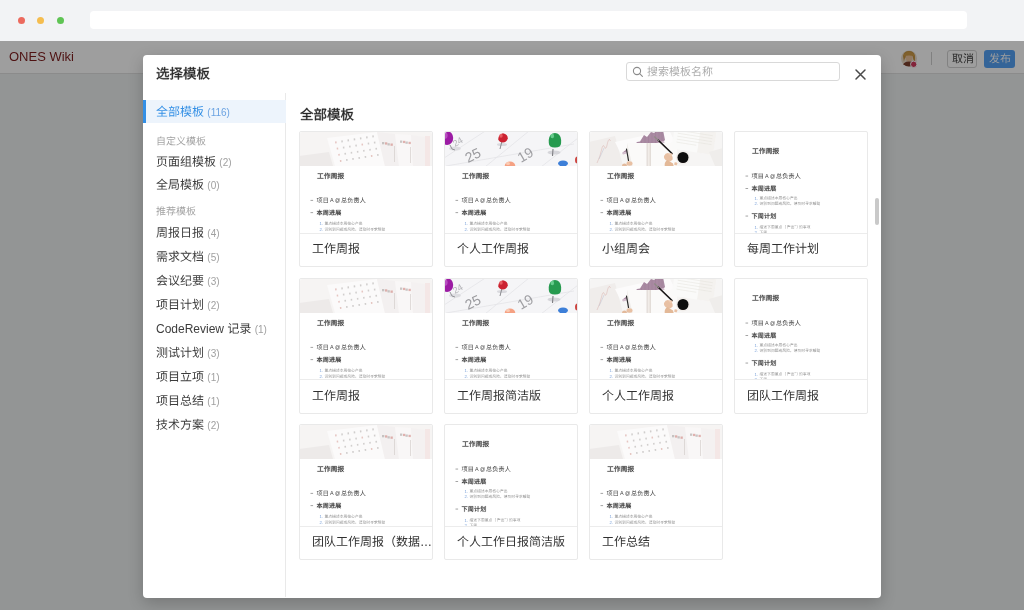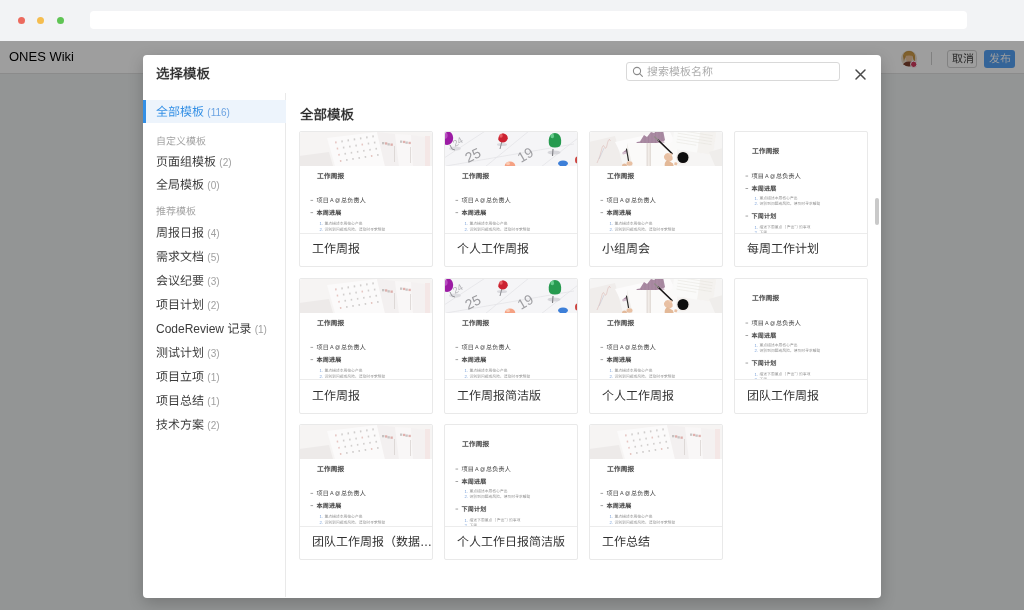--- a/index.html
+++ b/index.html
@@ -15,7 +15,7 @@
 <div class="abs" style="left:90px;top:11px;width:877px;height:18px;background:#fff;border-radius:4px"></div>
 <div class="abs" style="left:0;top:41px;width:1024px;height:33px;background:#fff;border-bottom:1px solid #e0e0e0"></div>
 <div class="abs" style="left:0;top:74px;width:1024px;height:536px;background:#eef0f1"></div>
-<div class="abs" style="left:9px;top:48.5px;width:200px;height:20px;font-size:13px;line-height:15px;color:#000000">ONES Wiki</div>
+<div class="abs" style="left:9px;top:48.5px;width:200px;height:20px;font-size:13px;line-height:15px;color:#7f1d1d">ONES Wiki</div>
 <svg class="abs" style="left:900px;top:50px" width="26" height="22">
 <defs>
         <clipPath id="avc">

